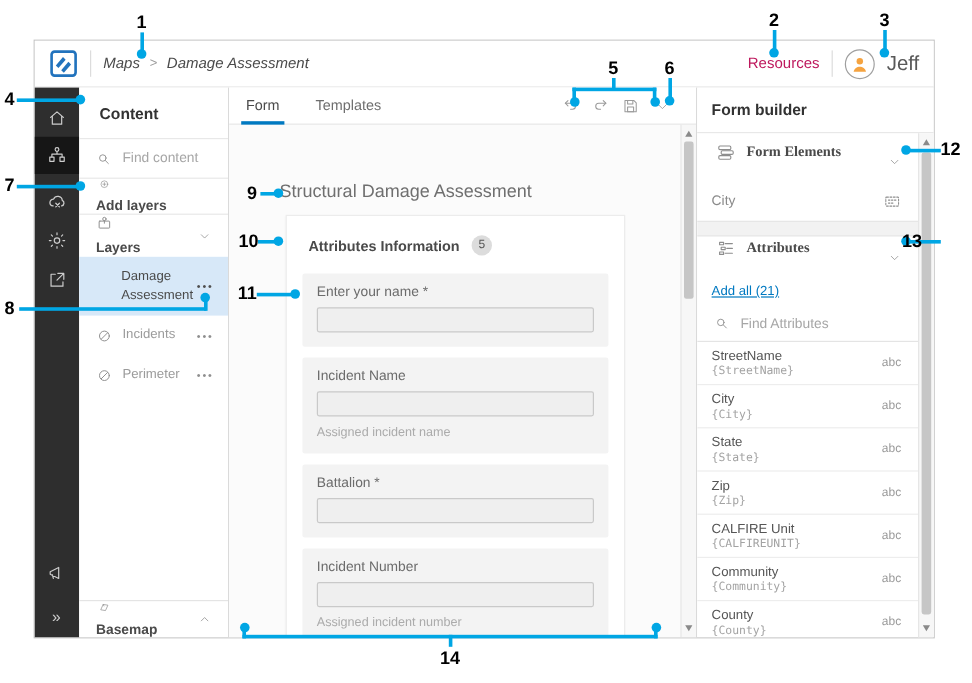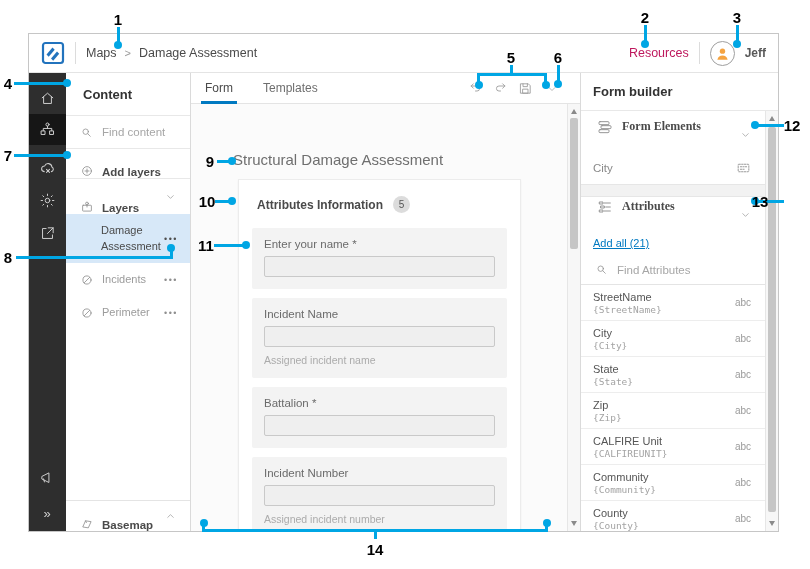--- a/index.html
+++ b/index.html
@@ -18,7 +18,7 @@
   .hgroup{display:flex;align-items:center;gap:10px;}
   .vsep{width:1px;height:22px;background:#dcdcdc;}
   .logo{width:24px;height:24px;display:inline-flex;}
-  .breadcrumb{display:flex;align-items:center;gap:8px;font-size:12.5px;color:#4a4a4a;}
+  .breadcrumb{display:flex;align-items:center;gap:8px;font-size:12.5px;color:#4a4a4a;font-style:italic;}
   .crumb-sep{color:#9a9a9a;font-size:11px;}
   .resources{font-size:12.5px;color:#be185d;cursor:pointer;}
   .avatar{width:25px;height:25px;border-radius:50%;border:1px solid #9f9f9f;

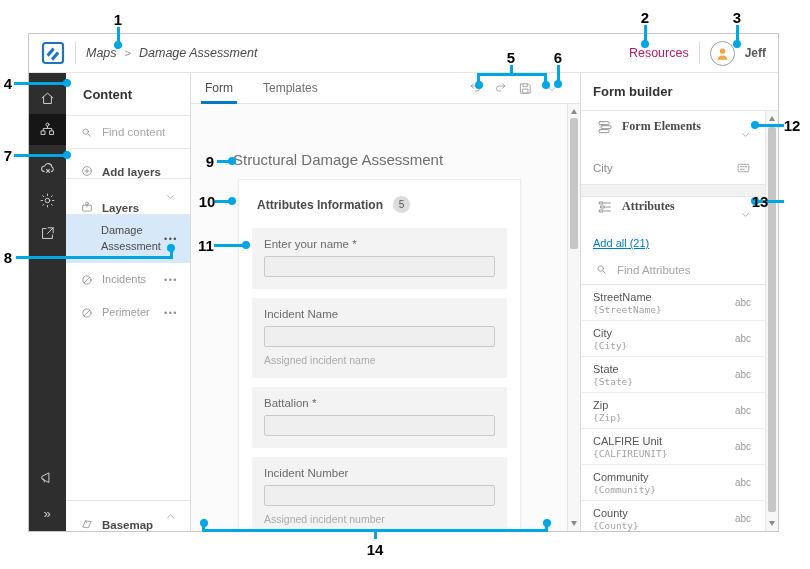--- a/index.html
+++ b/index.html
@@ -23,7 +23,7 @@
   .resources{font-size:12.5px;color:#be185d;cursor:pointer;}
   .avatar{width:25px;height:25px;border-radius:50%;border:1px solid #9f9f9f;
           display:inline-flex;align-items:center;justify-content:center;background:#fff;overflow:hidden;}
-  .user-name{font-size:12px;color:#595959;font-weight:bold;}
+  .user-name{font-size:17px;color:#595959;}
 
   
   .rail{position:absolute;left:0;top:39px;width:37px;bottom:0;background:var(--rail,#2e2e2e);}

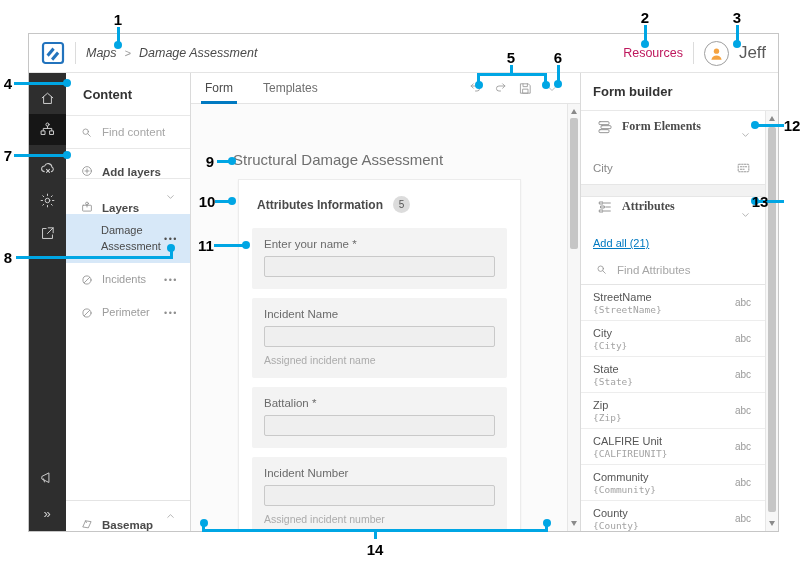--- a/index.html
+++ b/index.html
@@ -44,7 +44,7 @@
   .cp-search input{border:none;outline:none;width:84px;font-size:11.5px;
                    font-family:"Liberation Sans",sans-serif;color:#555;}
   .cp-search input::placeholder{color:#a6a6a6;}
-  .cp-row{display:flex;align-items:flex-end;gap:8px;padding-left:14px;cursor:pointer;}
+  .cp-row{display:flex;align-items:flex-start;gap:8px;padding-left:14px;cursor:pointer;flex-direction:column;}
   .cp-add{height:30px;border-bottom:1px solid #e8e8e8;font-size:11.5px;font-weight:bold;color:#4a4a4a;}
   .cp-layers-h{height:35px;font-size:11.5px;font-weight:bold;color:#4a4a4a;position:relative;}
   .row-chevron{position:absolute;right:14px;top:50%;transform:translateY(-50%);}

